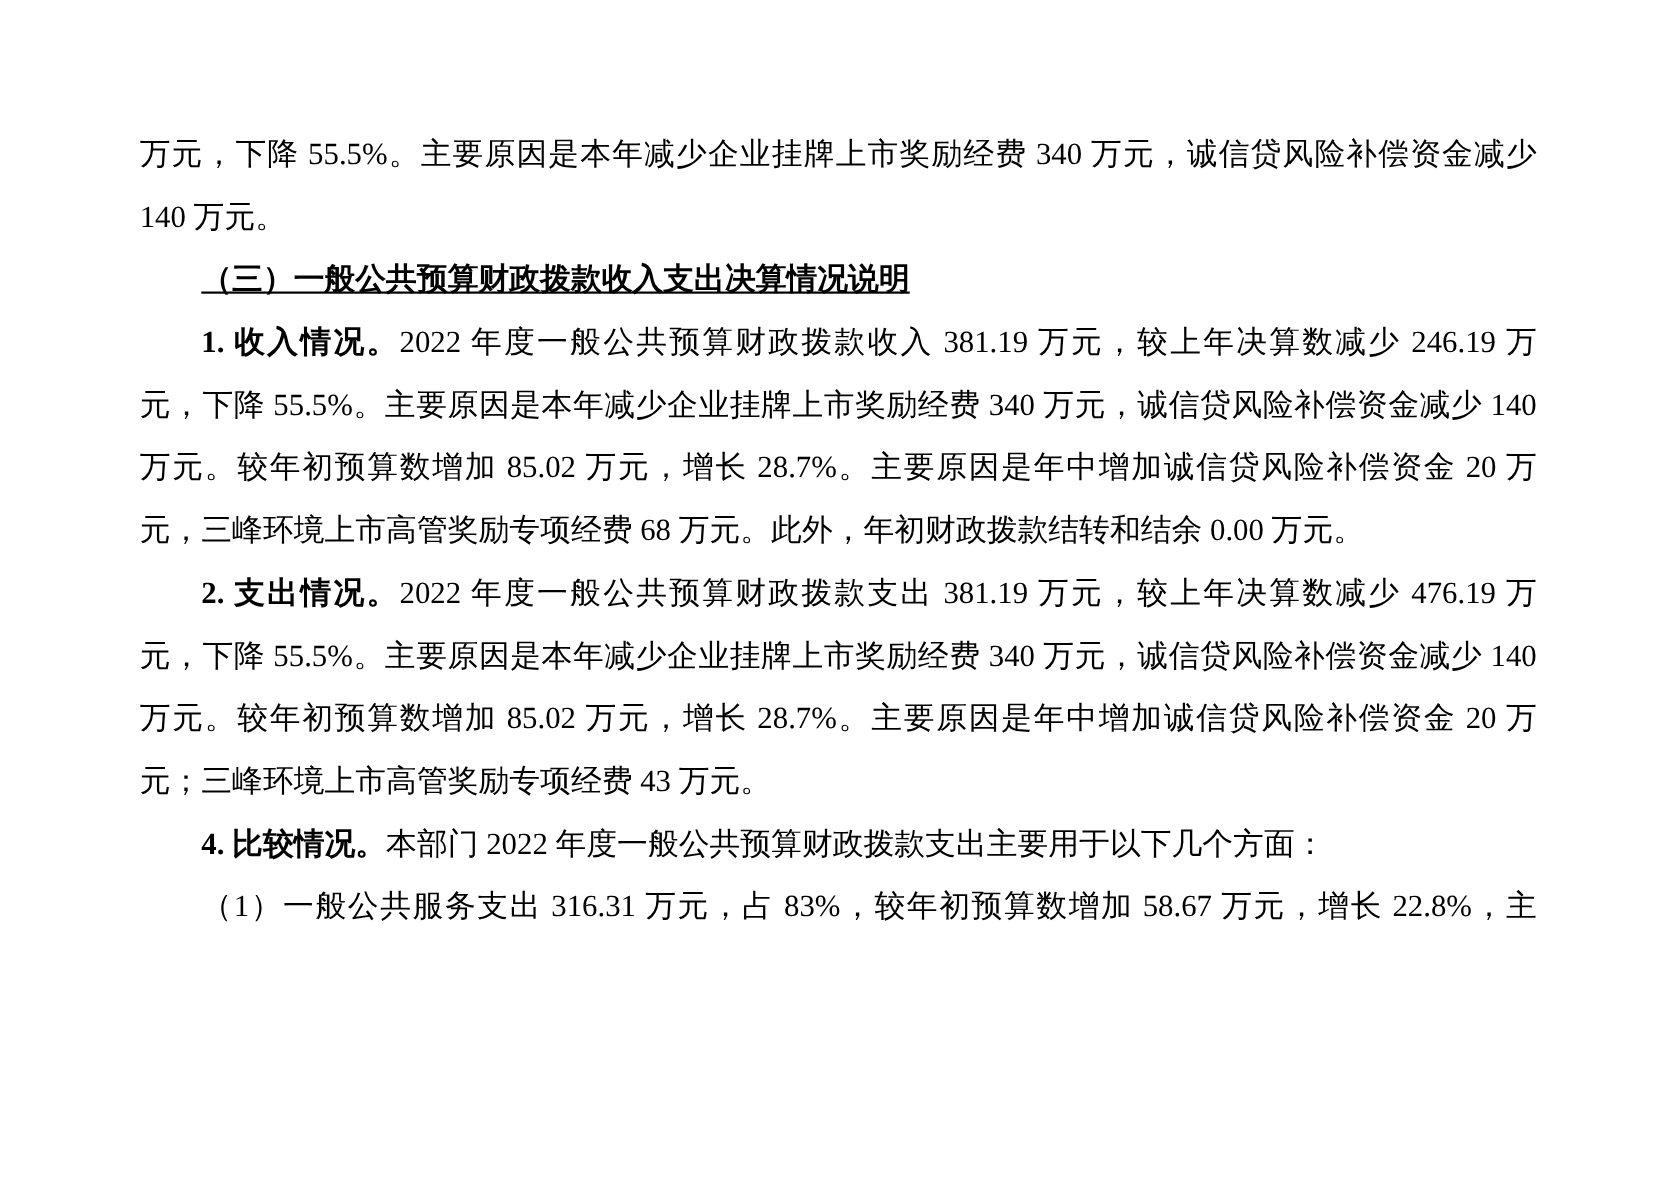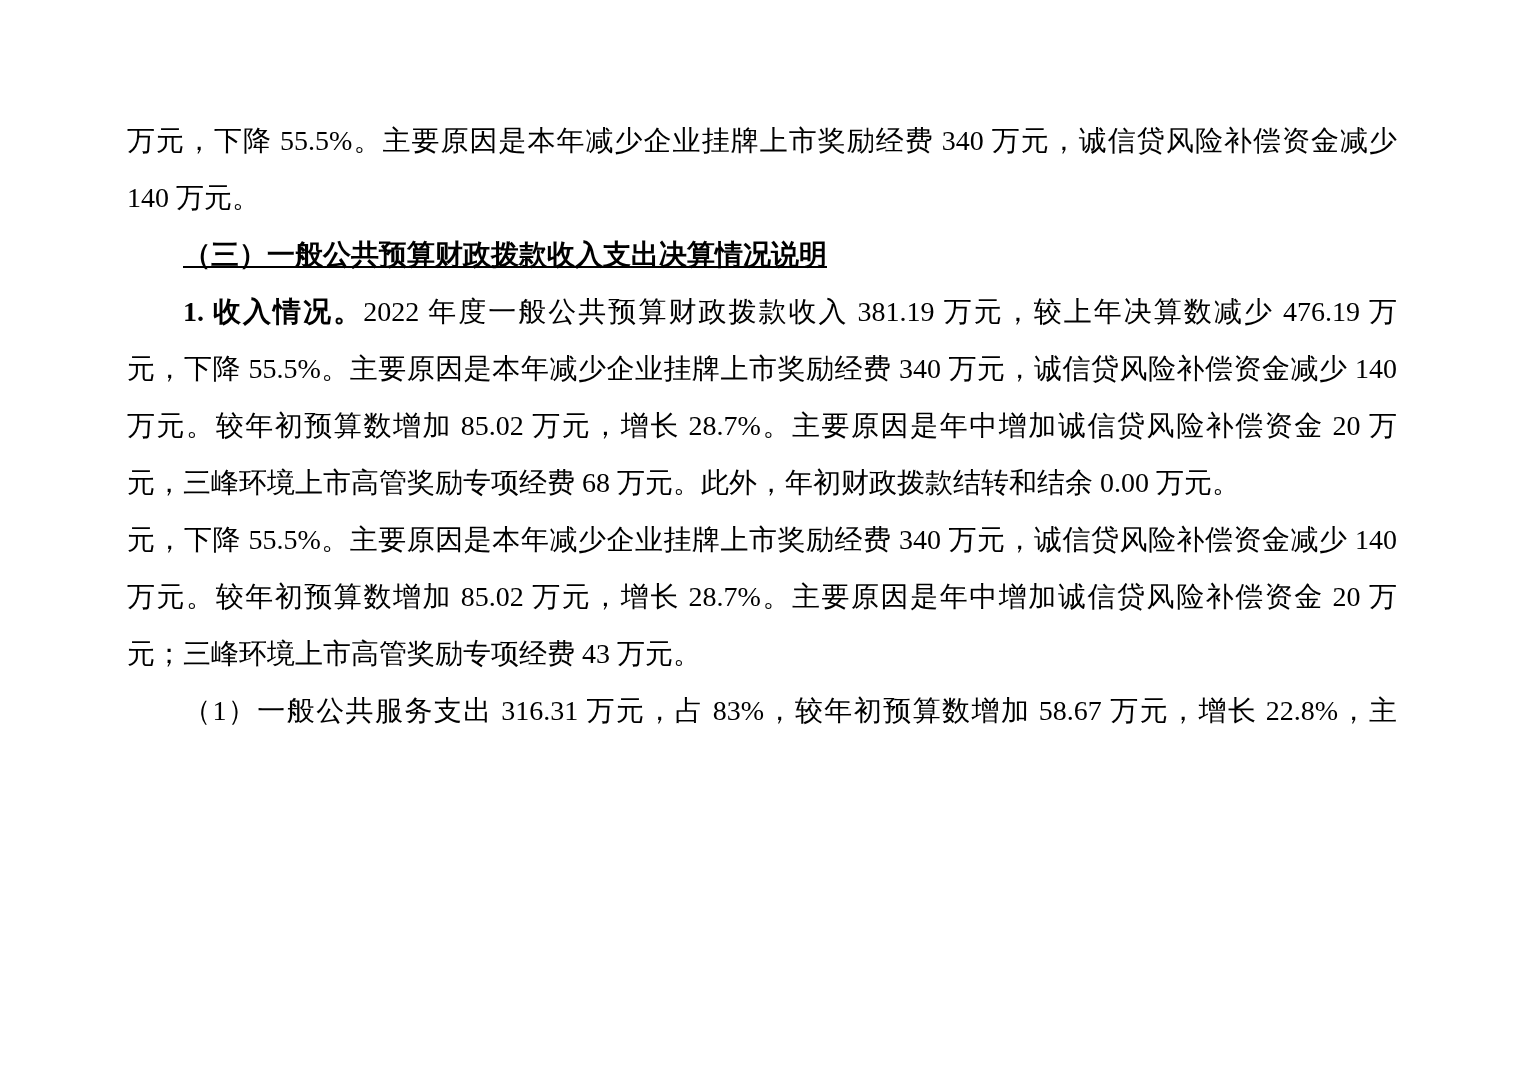--- a/index.html
+++ b/index.html
@@ -63,7 +63,7 @@
 
     <div class="line indent heading"><span>（三）一般公共预算财政拨款收入支出决算情况说明</span></div>
 
-    <div class="line fill indent"><span class="lead">1. 收入情况。</span><span>2022 年度一般公共预算财政拨款收入 381.19 万元，较上年决算数减少 476.19 万</span></div>
+    <div class="line fill indent"><span class="lead">1. 收入情况。</span><span>2022 年度一般公共预算财政拨款收入 381.19 万元，较上年决算数减少 246.19 万</span></div>
 
     <div class="line fill"><span>元，下降 55.5%。主要原因是本年减少企业挂牌上市奖励经费 340 万元，诚信贷风险补偿资金减少 140</span></div>
 

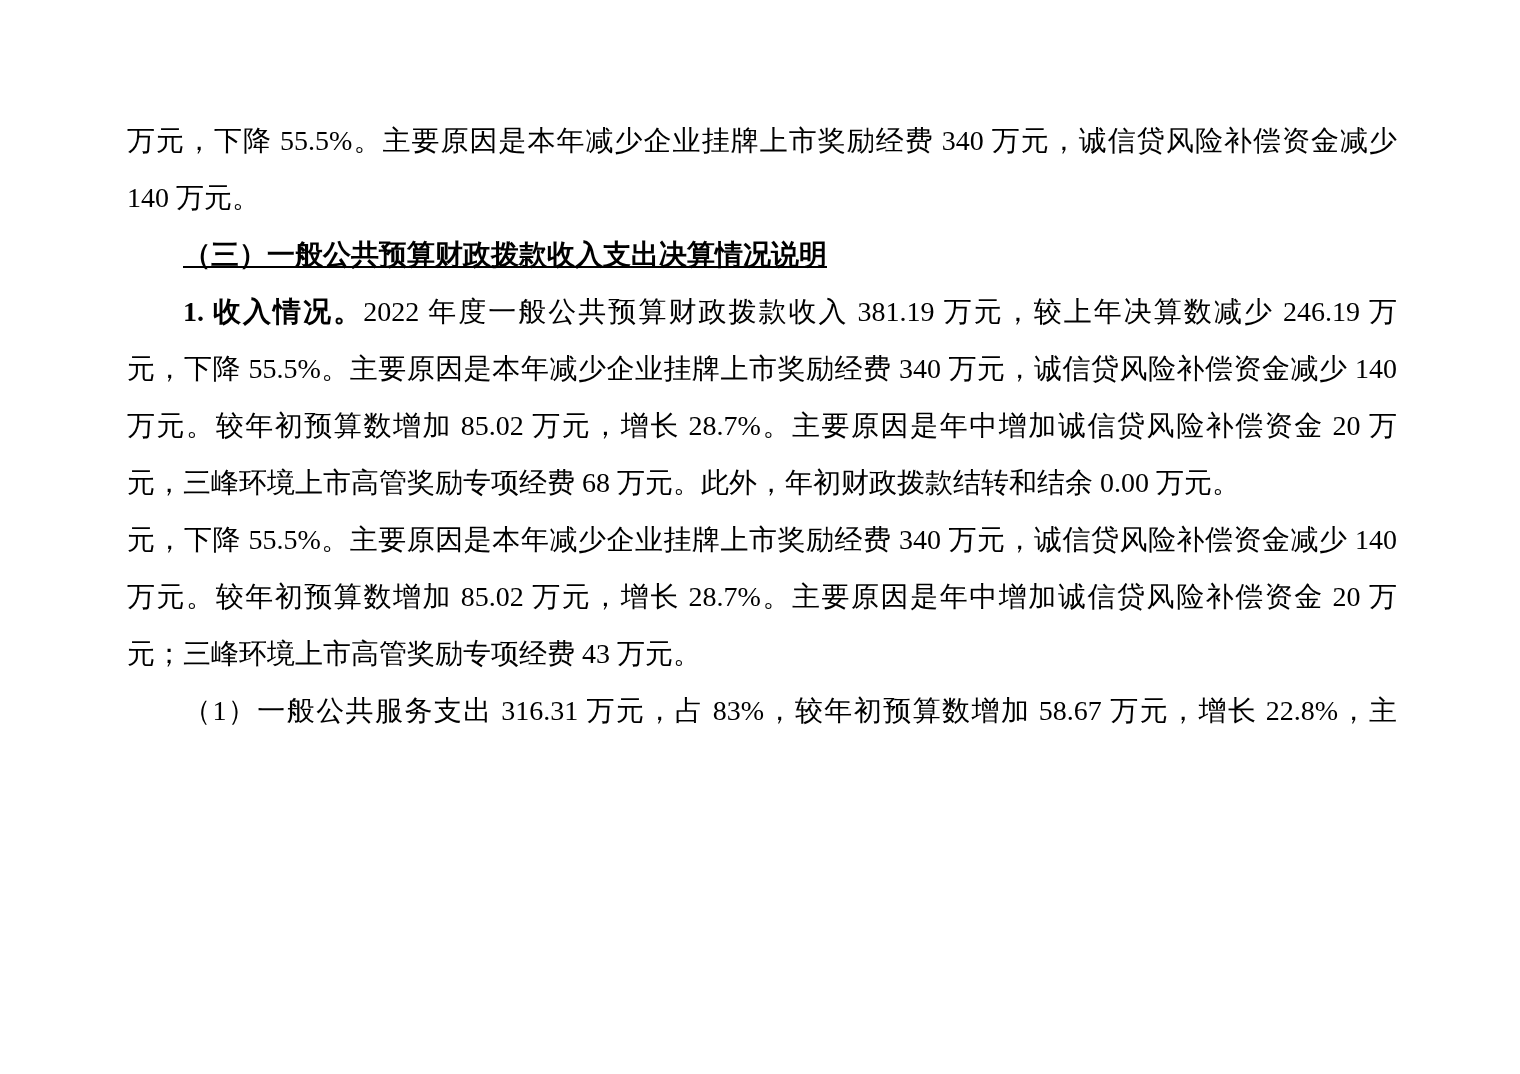--- a/index.html
+++ b/index.html
@@ -71,6 +71,7 @@
 
     <div class="line"><span>元，三峰环境上市高管奖励专项经费 68 万元。此外，年初财政拨款结转和结余 0.00 万元。</span></div>
 
+    <div class="line fill indent"><span class="lead">2. 支出情况。</span><span>2022 年度一般公共预算财政拨款支出 381.19 万元，较上年决算数减少 476.19 万</span></div>
 
     <div class="line fill"><span>元，下降 55.5%。主要原因是本年减少企业挂牌上市奖励经费 340 万元，诚信贷风险补偿资金减少 140</span></div>
 

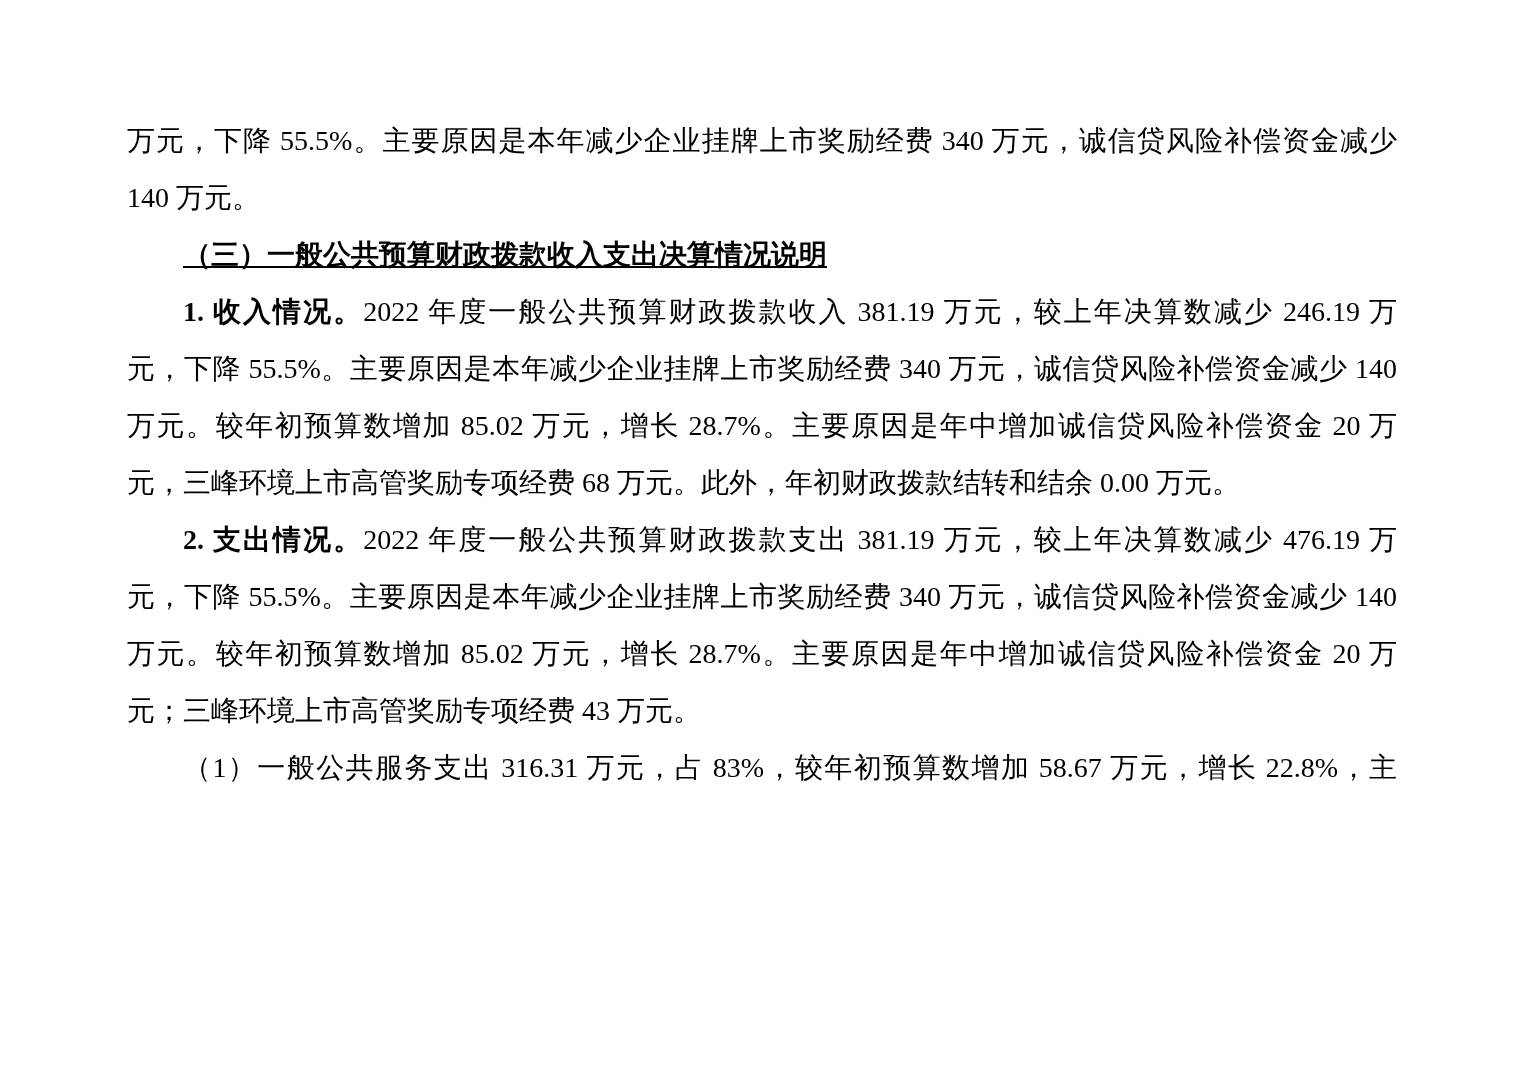--- a/index.html
+++ b/index.html
@@ -81,6 +81,7 @@
 
 
 
+    <div class="line indent"><span class="lead">4. 比较情况。</span><span>本部门 2022 年度一般公共预算财政拨款支出主要用于以下几个方面：</span></div>
 
     <div class="line fill indent"><span>（1）一般公共服务支出 316.31 万元，占 83%，较年初预算数增加 58.67 万元，增长 22.8%，主</span></div>
 

